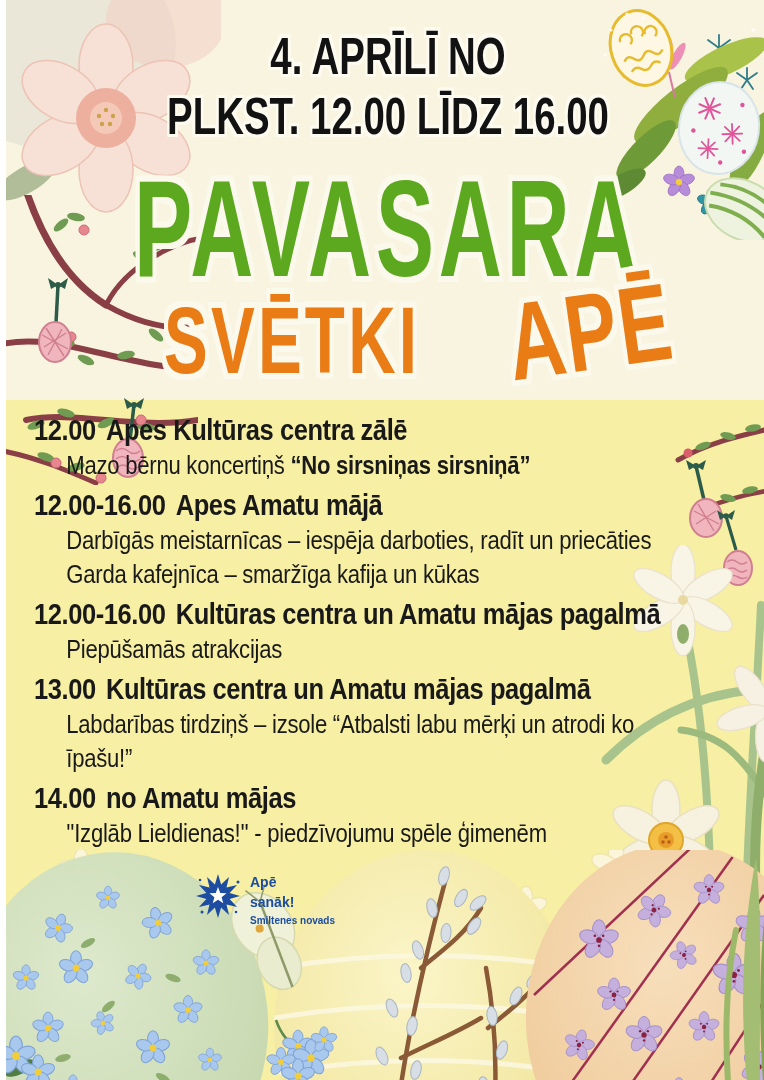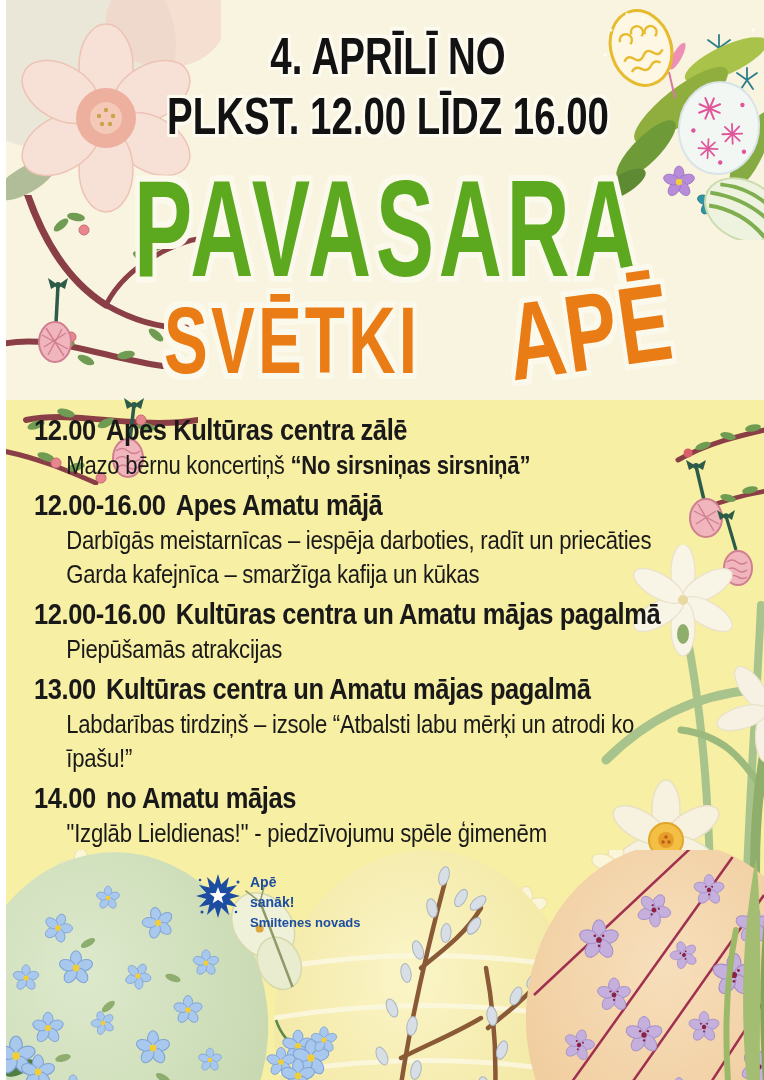--- a/index.html
+++ b/index.html
@@ -39,7 +39,7 @@
   .logo{position:absolute;left:188px;top:872px;display:flex;align-items:flex-start;gap:8px;z-index:7;}
   .logo-text{color:#1c4da1;}
   .logo-name{font-weight:700;font-size:14px;line-height:20px;width:58px;}
-  .logo-sub{font-weight:700;font-size:13px;margin-top:3px;white-space:nowrap;}
+  .logo-sub{font-weight:700;font-size:10px;margin-top:3px;white-space:nowrap;}
 </style>
 </head>
 <body>

